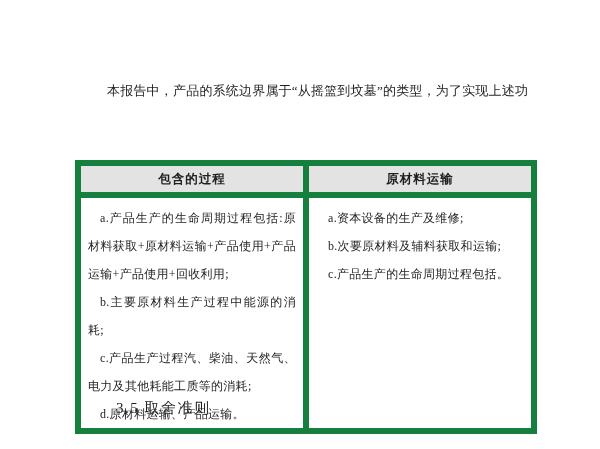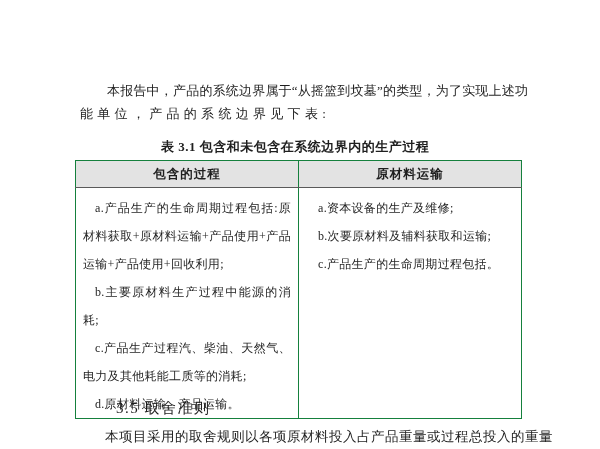--- a/index.html
+++ b/index.html
@@ -112,7 +112,6 @@
 
   <div class="intro-line1">本报告中，产品的系统边界属于“从摇篮到坟墓”的类型，为了实现上述功</div>
 
-  <div class="intro-line2">能单位，产品的系统边界见下表:</div>
 
   <div class="table-title">表 3.1 包含和未包含在系统边界内的生产过程</div>
 

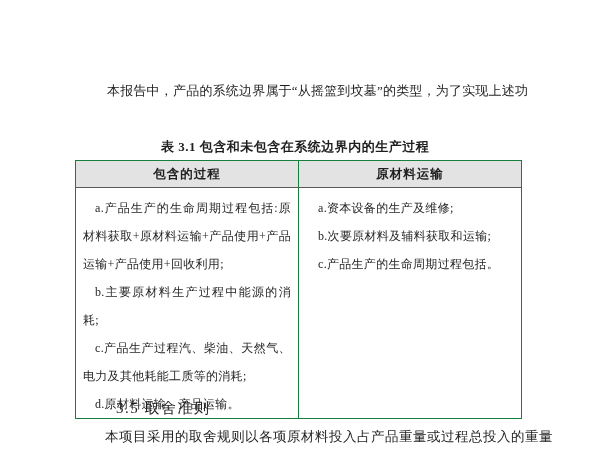--- a/index.html
+++ b/index.html
@@ -113,7 +113,6 @@
   <div class="intro-line1">本报告中，产品的系统边界属于“从摇篮到坟墓”的类型，为了实现上述功</div>
 
 
-  <div class="table-title">表 3.1 包含和未包含在系统边界内的生产过程</div>
 
   <table class="lca-table">
     <thead>

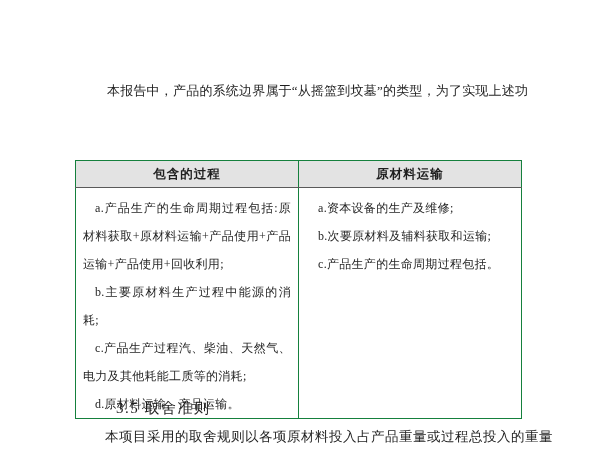--- a/index.html
+++ b/index.html
@@ -57,7 +57,7 @@
     table-layout: fixed;
   }
   .lca-table th, .lca-table td {
-    border: 1px solid #15803d;
+    border: 6px solid #15803d;
     width: 220px;
   }
   .lca-table th {

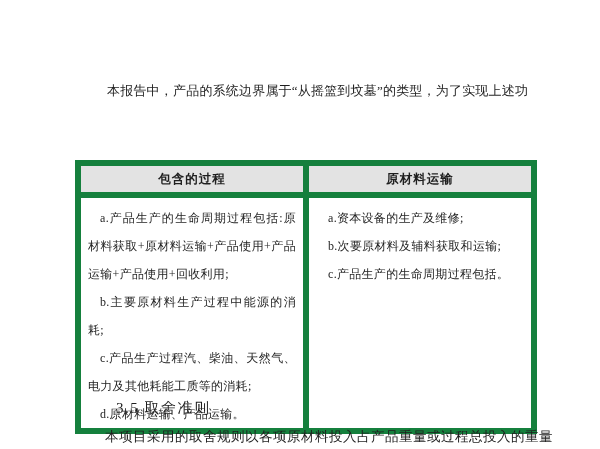--- a/index.html
+++ b/index.html
@@ -140,7 +140,6 @@
 
   <div class="section-heading">3.5 取舍准则</div>
 
-  <div class="closing-paragraph">本项目采用的取舍规则以各项原材料投入占产品重量或过程总投入的重量</div>
 
 </div>
 

